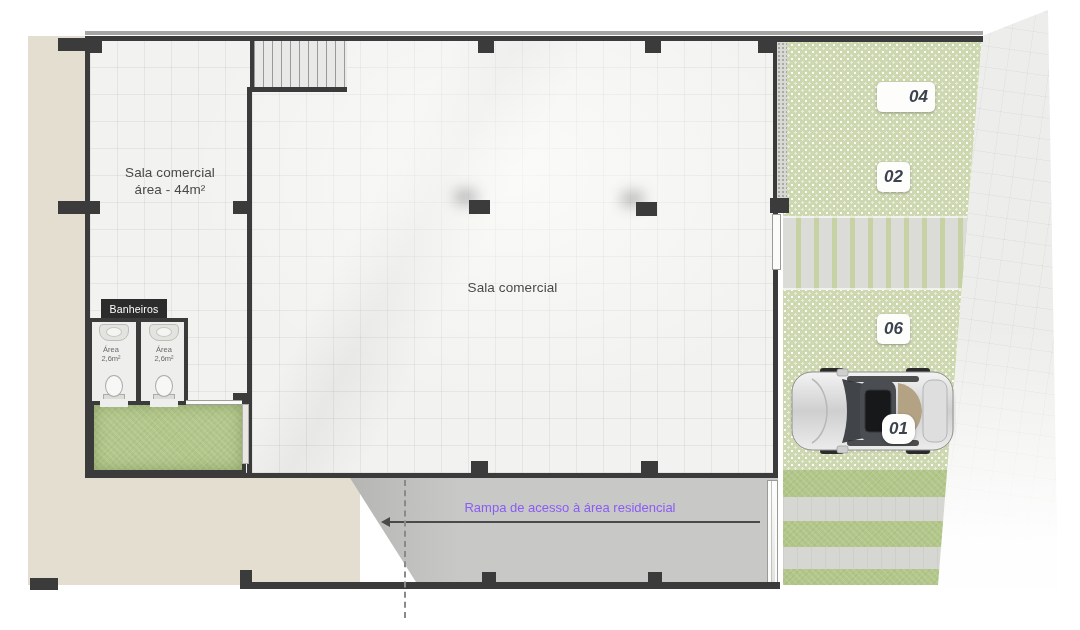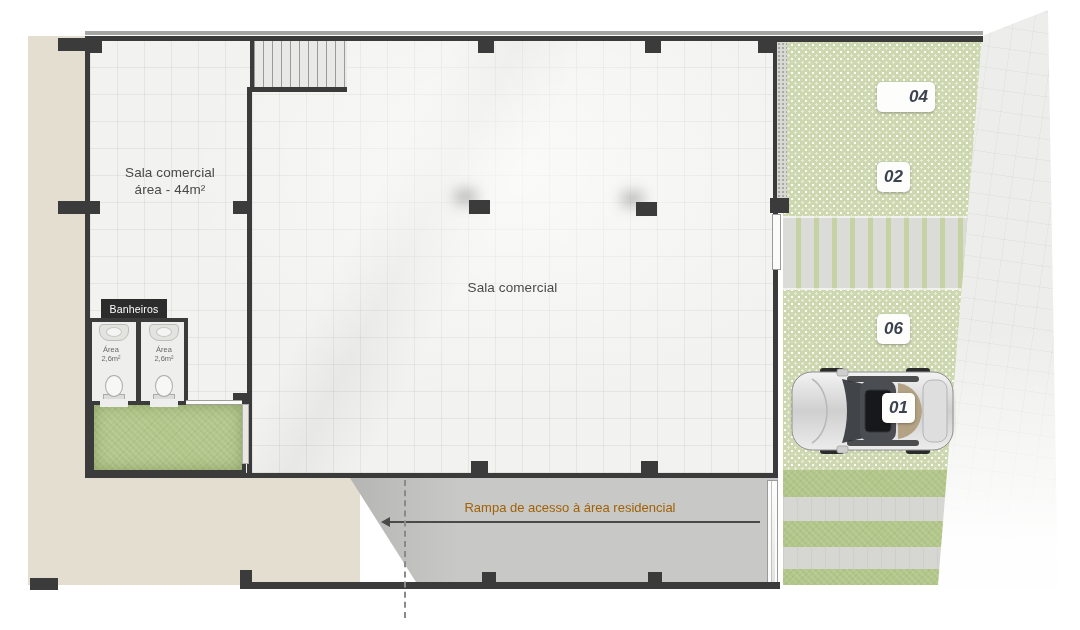--- a/index.html
+++ b/index.html
@@ -131,7 +131,7 @@
   <div class="abs badge" style="left:877px;top:82px;padding-left:25px;">04</div>
   <div class="abs badge" style="left:877px;top:162px;">02</div>
   <div class="abs badge" style="left:877px;top:314px;">06</div>
-  <div class="abs badge" style="left:882px;top:393px;">01</div>
+  <div class="abs badge" style="left:882px;top:414px;border-radius:11px;">01</div>
 
   <div class="abs ramp" style="left:350px;top:478px;width:428px;height:108px;"></div>
   <div class="abs ramp-label" style="left:420px;top:500px;width:300px;">Rampa de acesso à área residencial</div>

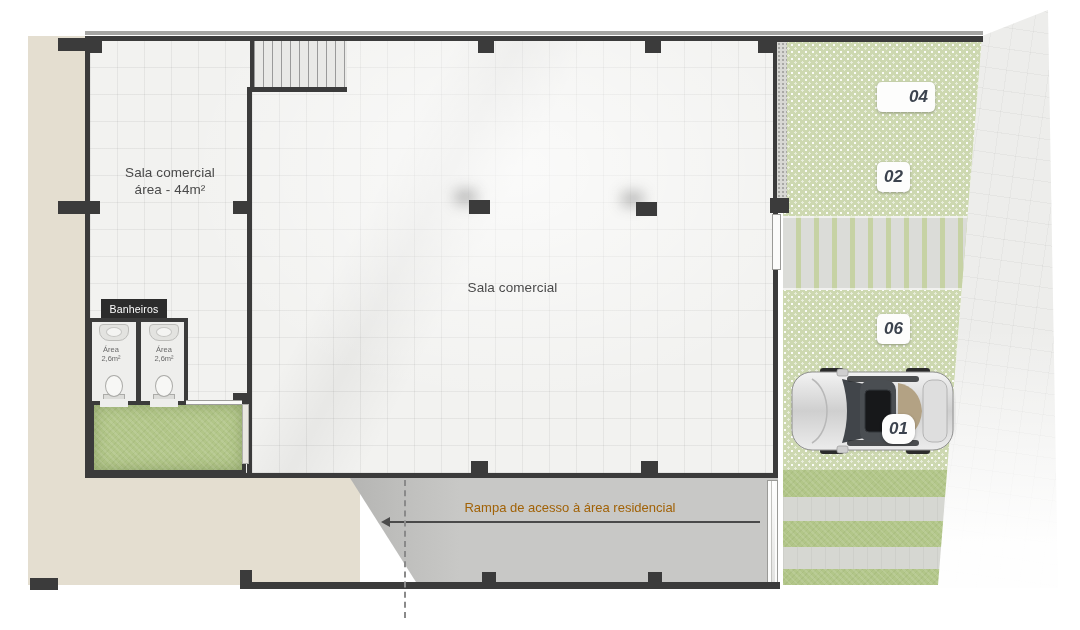--- a/index.html
+++ b/index.html
@@ -53,7 +53,7 @@
   
   .ramp{background:linear-gradient(to right,#b5b5b3 0px,#bfbfbd 55px,var(--ramp) 110px);
         clip-path:polygon(0 0,100% 0,100% 100%,16% 100%);}
-  .ramp-label{color:#a16207;font-size:13px;text-align:center;}
+  .ramp-label{color:#8b5cf6;font-size:13px;text-align:center;}
   .arrow-line{background:#4a4a4a;height:2px;}
   .arrow-head{width:0;height:0;border-top:5px solid transparent;border-bottom:5px solid transparent;border-right:9px solid #4a4a4a;}
   .dashed-v{border-left:2px dashed #8a8a8a;width:0;}

